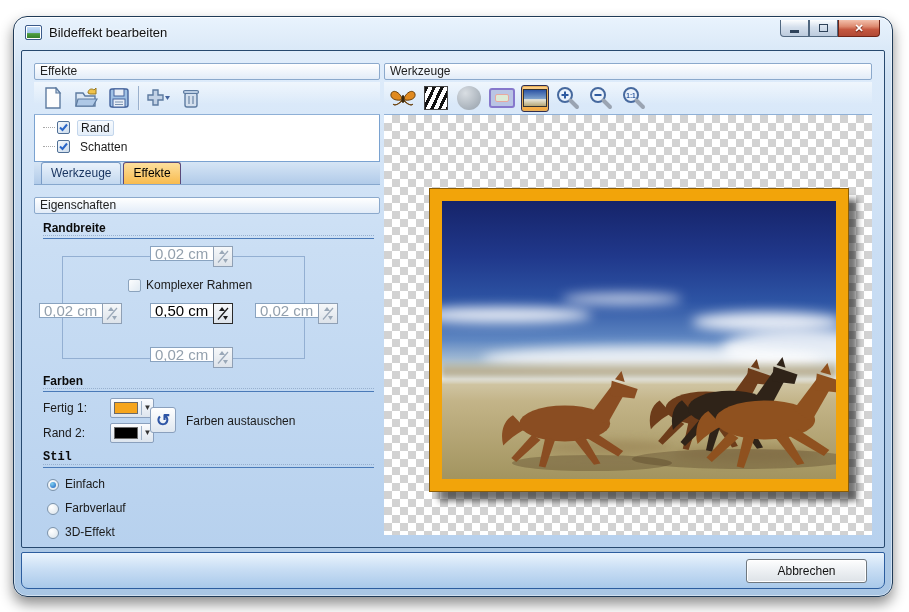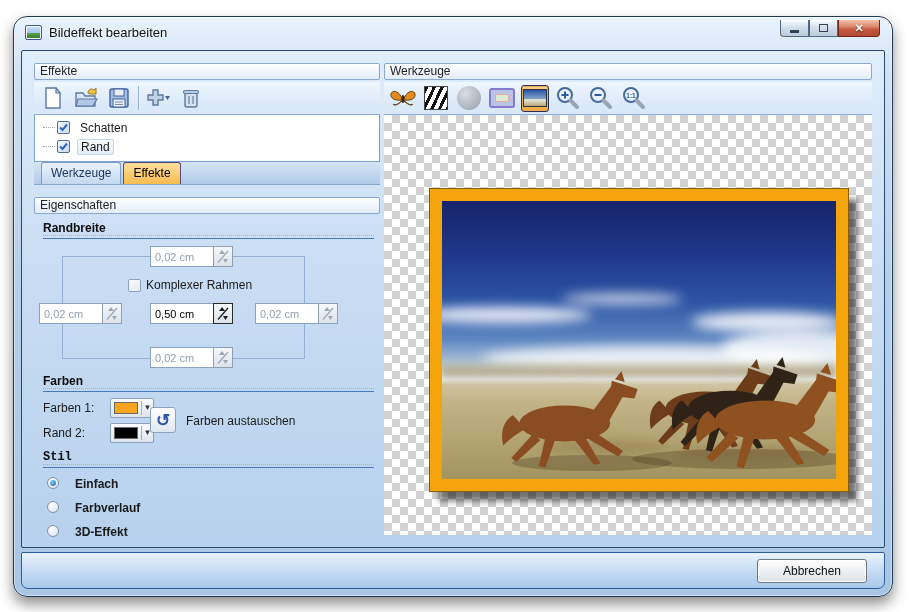--- a/index.html
+++ b/index.html
@@ -224,7 +224,7 @@
               <polyline points="2,5.5 4.5,8 9,2.5" fill="none" stroke="#2a66c8" stroke-width="2"></polyline>
             </svg>
           </span>
-          <span class="fx-label">Schatten</span>
+          <span class="fx-label selected">Rand</span>
         </div>
         <div class="fx-row">
           <span class="tree-stub"></span>
@@ -233,7 +233,7 @@
               <polyline points="2,5.5 4.5,8 9,2.5" fill="none" stroke="#2a66c8" stroke-width="2"></polyline>
             </svg>
           </span>
-          <span class="fx-label selected">Rand</span>
+          <span class="fx-label">Schatten</span>
         </div>
       </div>
 

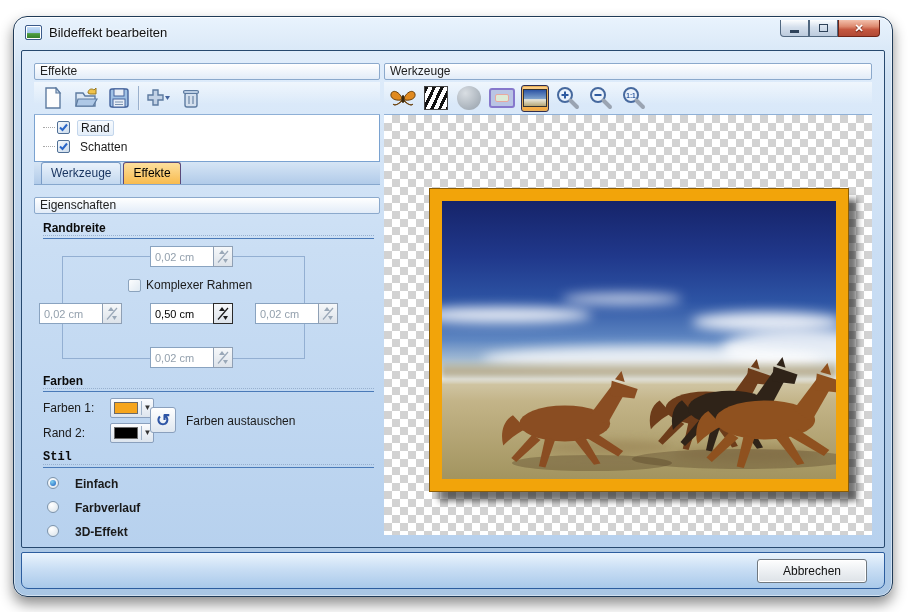--- a/index.html
+++ b/index.html
@@ -81,8 +81,8 @@
   .bracket { position:absolute; border:1px solid #93afd2; }
 
   .spin { position:absolute; width:84px; height:21px; display:flex; }
-  .spin input { width:64px; height:21px; border:1px solid #89a3c0; background:#fff;
-    font-family:"Liberation Sans",sans-serif; font-size:11px; padding:0 4px; color:#000; }
+  .spin input { width:64px; height:15px; border:1px solid #89a3c0; background:#fff;
+    font-family:"Liberation Sans",sans-serif; font-size:15px; padding:0 4px; color:#000; }
   .spin.disabled input { color:#93a0ad; }
   .spin-btn { width:20px; height:21px; margin-left:-1px; border:1px solid #8fa0b5;
     background:linear-gradient(180deg,#f6f8fa,#dde3ea); display:flex; align-items:center;

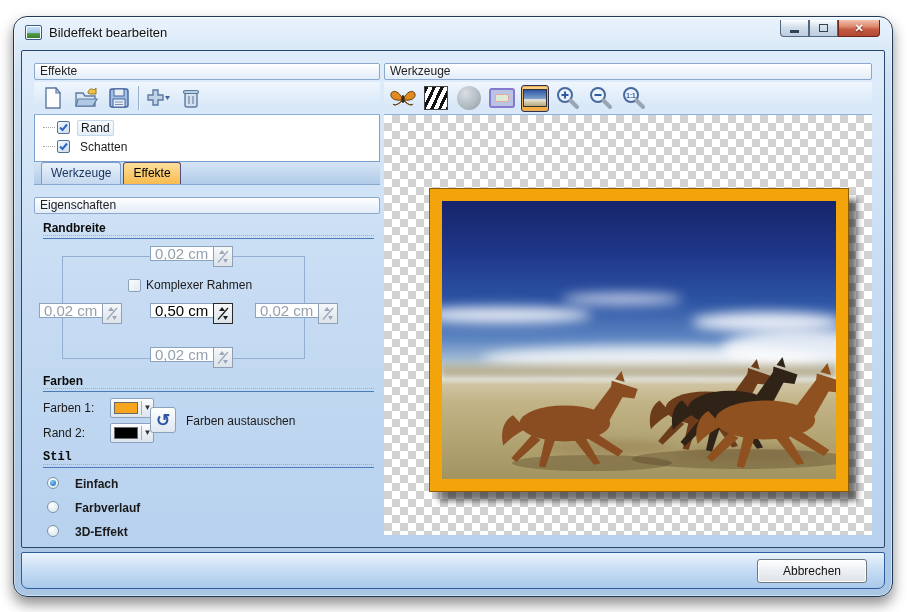--- a/index.html
+++ b/index.html
@@ -310,7 +310,7 @@
         <div class="sec-title" style="left:9px; top:177px;">Farben</div>
         <div class="sec-rule" style="left:9px; right:6px; top:191px;"></div>
 
-        <div class="plain-label" style="left:9px; top:204px;">Farben 1:</div>
+        <div class="plain-label" style="left:9px; top:204px;">Fertig 1:</div>
         <div class="color-dd" style="left:76px; top:201px;">
           <span class="swatch" style="background: rgb(246, 165, 28);"></span>
           <span class="dd-arrow">▼</span>

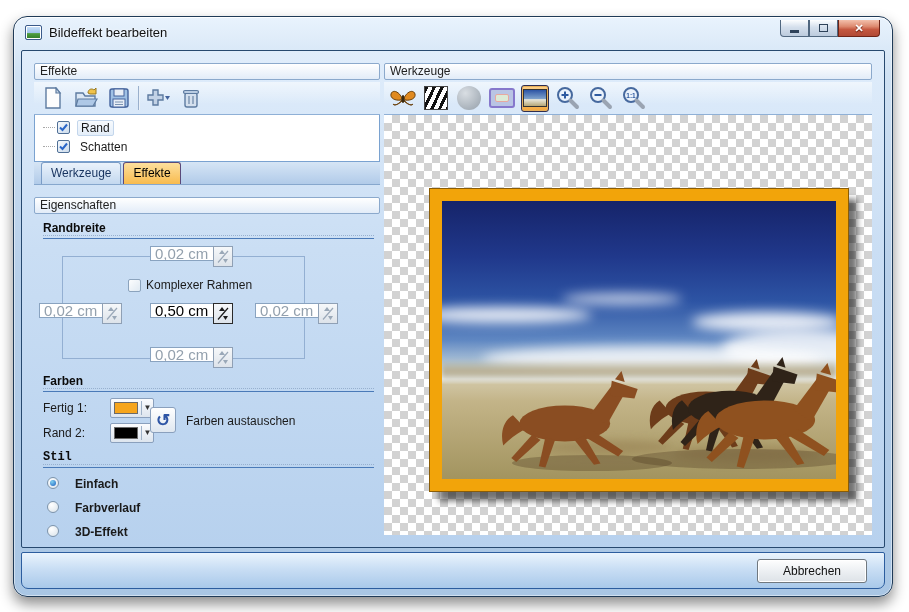--- a/index.html
+++ b/index.html
@@ -105,7 +105,7 @@
     align-items:center; justify-content:center; font-size:17px; color:#2e55a5; font-weight:bold; }
   .plain-label { position:absolute; }
 
-  .radio-row { position:absolute; display:flex; align-items:flex-start; gap:16px;font-weight:bold; }
+  .radio-row { position:absolute; display:flex; align-items:flex-end; gap:6px; }
   .radio { width:12px; height:12px; border:1px solid #7d94ab; border-radius:50%;
     background:radial-gradient(circle at 35% 30%,#ffffff,#d8e2ea); position:relative; }
   .radio.sel::after { content:""; position:absolute; left:2px; top:2px; width:6px; height:6px;

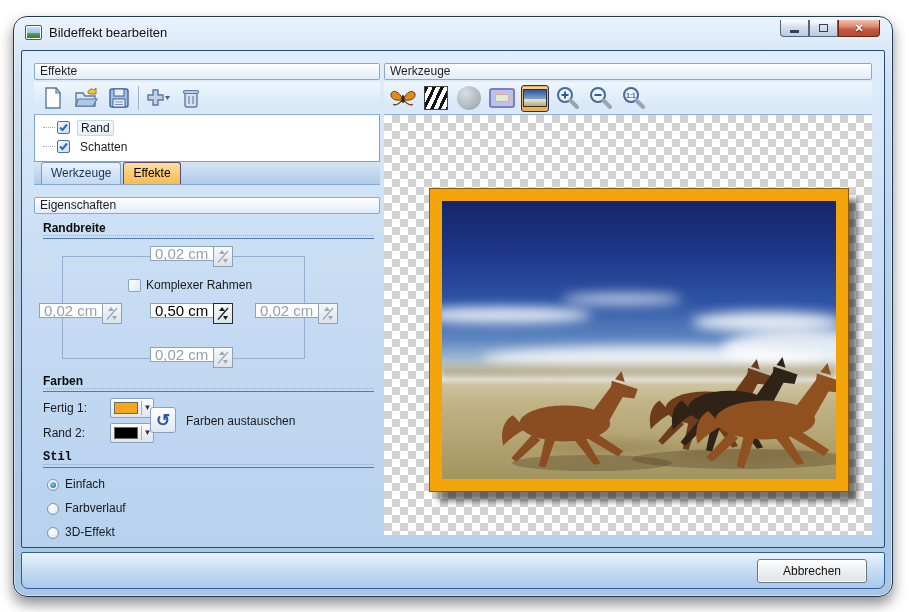--- a/index.html
+++ b/index.html
@@ -435,7 +435,7 @@
   </div>
 
   <div class="footer">
-    <button class="dlg-btn" style="width:110px;">Abbrechen</button>
+    <button class="dlg-btn" style="width:121px;">Abbrechen</button>
   </div>
 
 </div>

